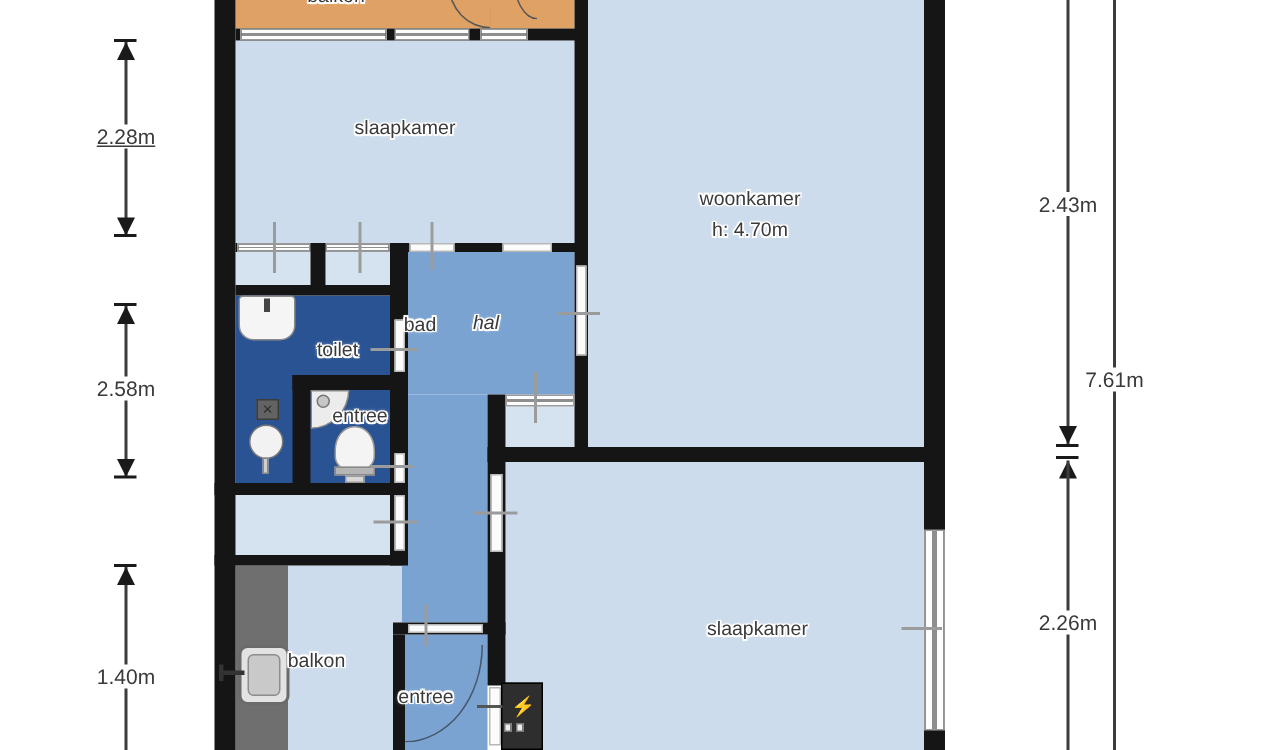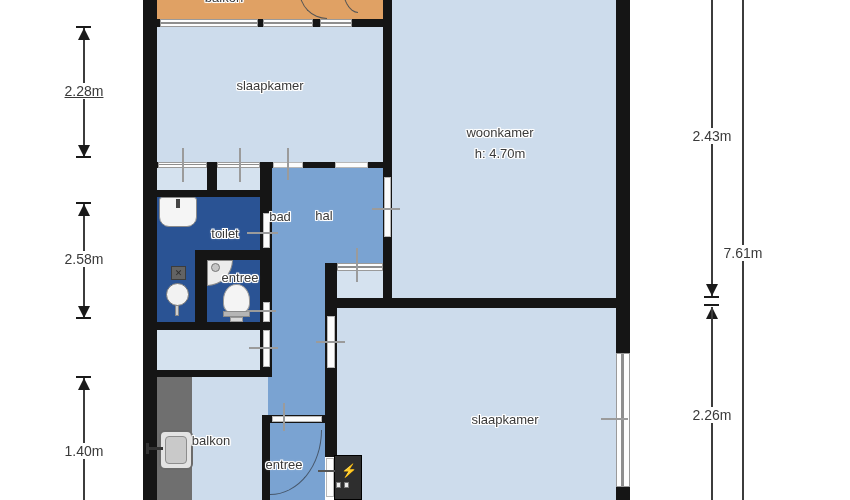--- a/index.html
+++ b/index.html
@@ -118,7 +118,7 @@
   <div class="lbl" style="left:234px;top:216px;margin-left:46px;">bad</div>
   <div class="lbl" style="left:225px;top:233px;">toilet</div>
   <div class="lbl" style="left:240px;top:277px;">entree</div>
-  <div class="lbl" style="left:324px;top:215px;">hal</div>
+  <div class="lbl" style="left:324px;top:215px;font-style:italic;">hal</div>
   <div class="lbl" style="left:211px;top:440px;">balkon</div>
   <div class="lbl" style="left:284px;top:464px;">entree</div>
   <div class="lbl" style="left:505px;top:419px;">slaapkamer</div>

